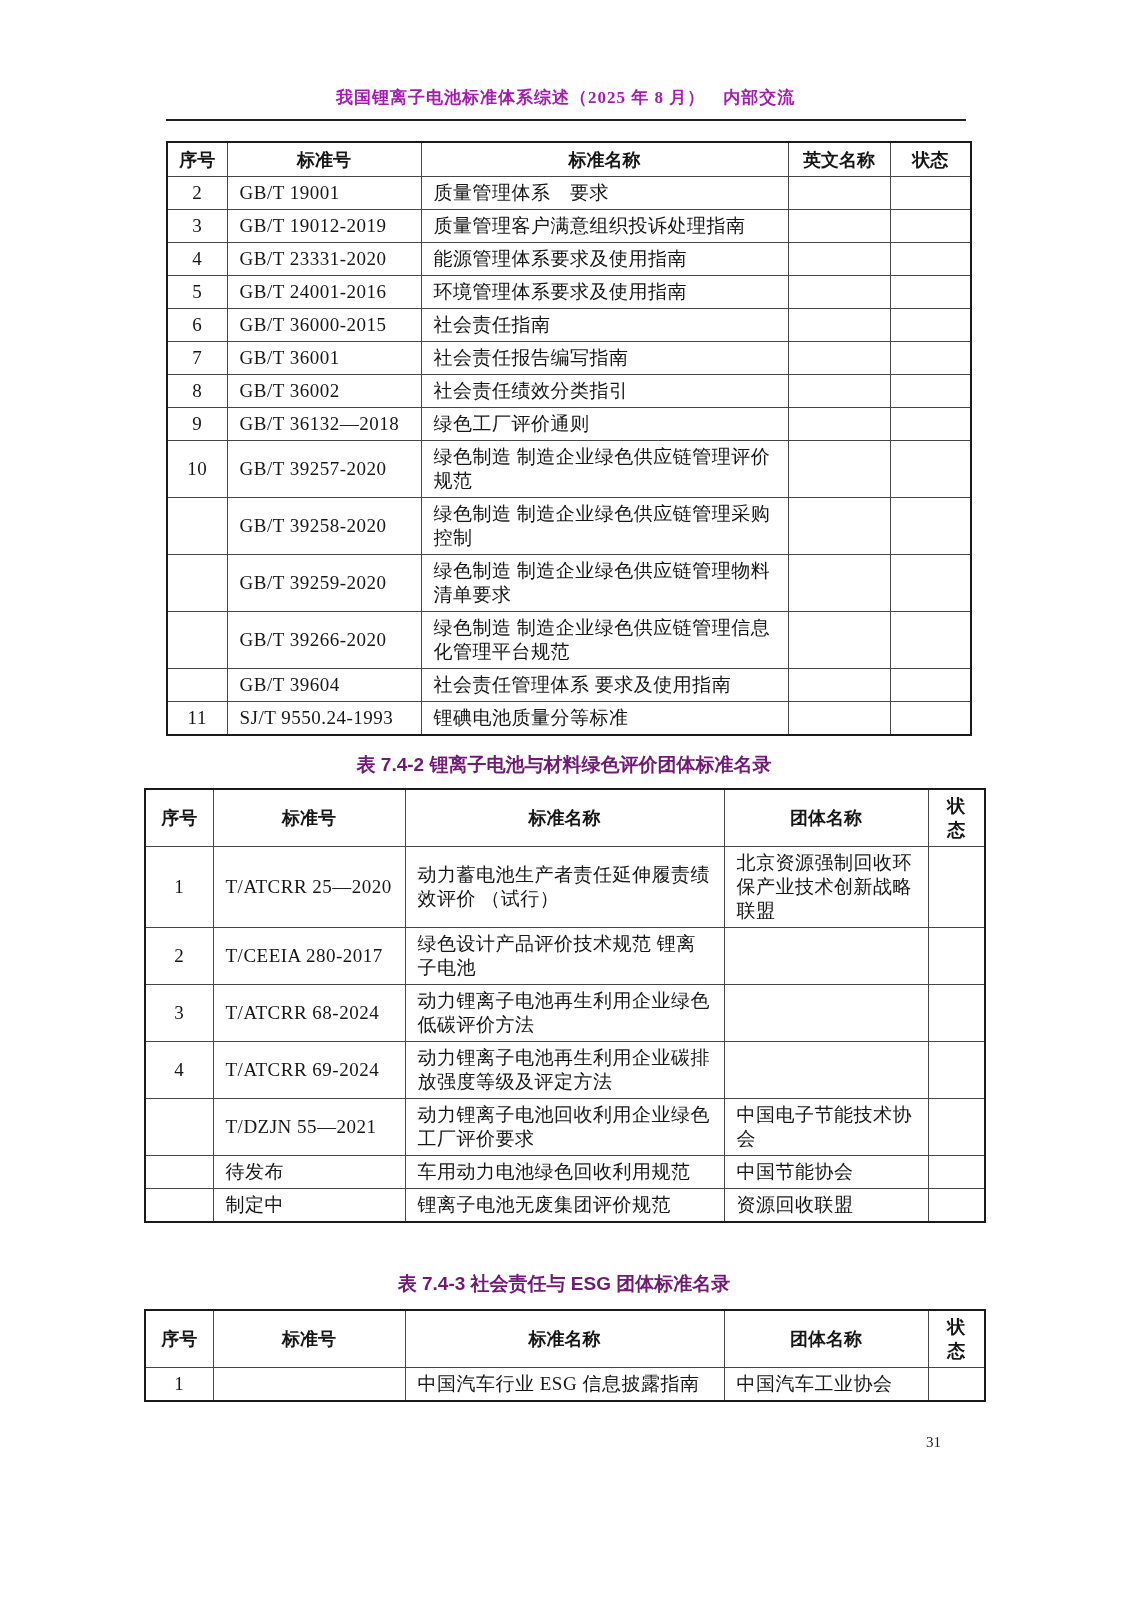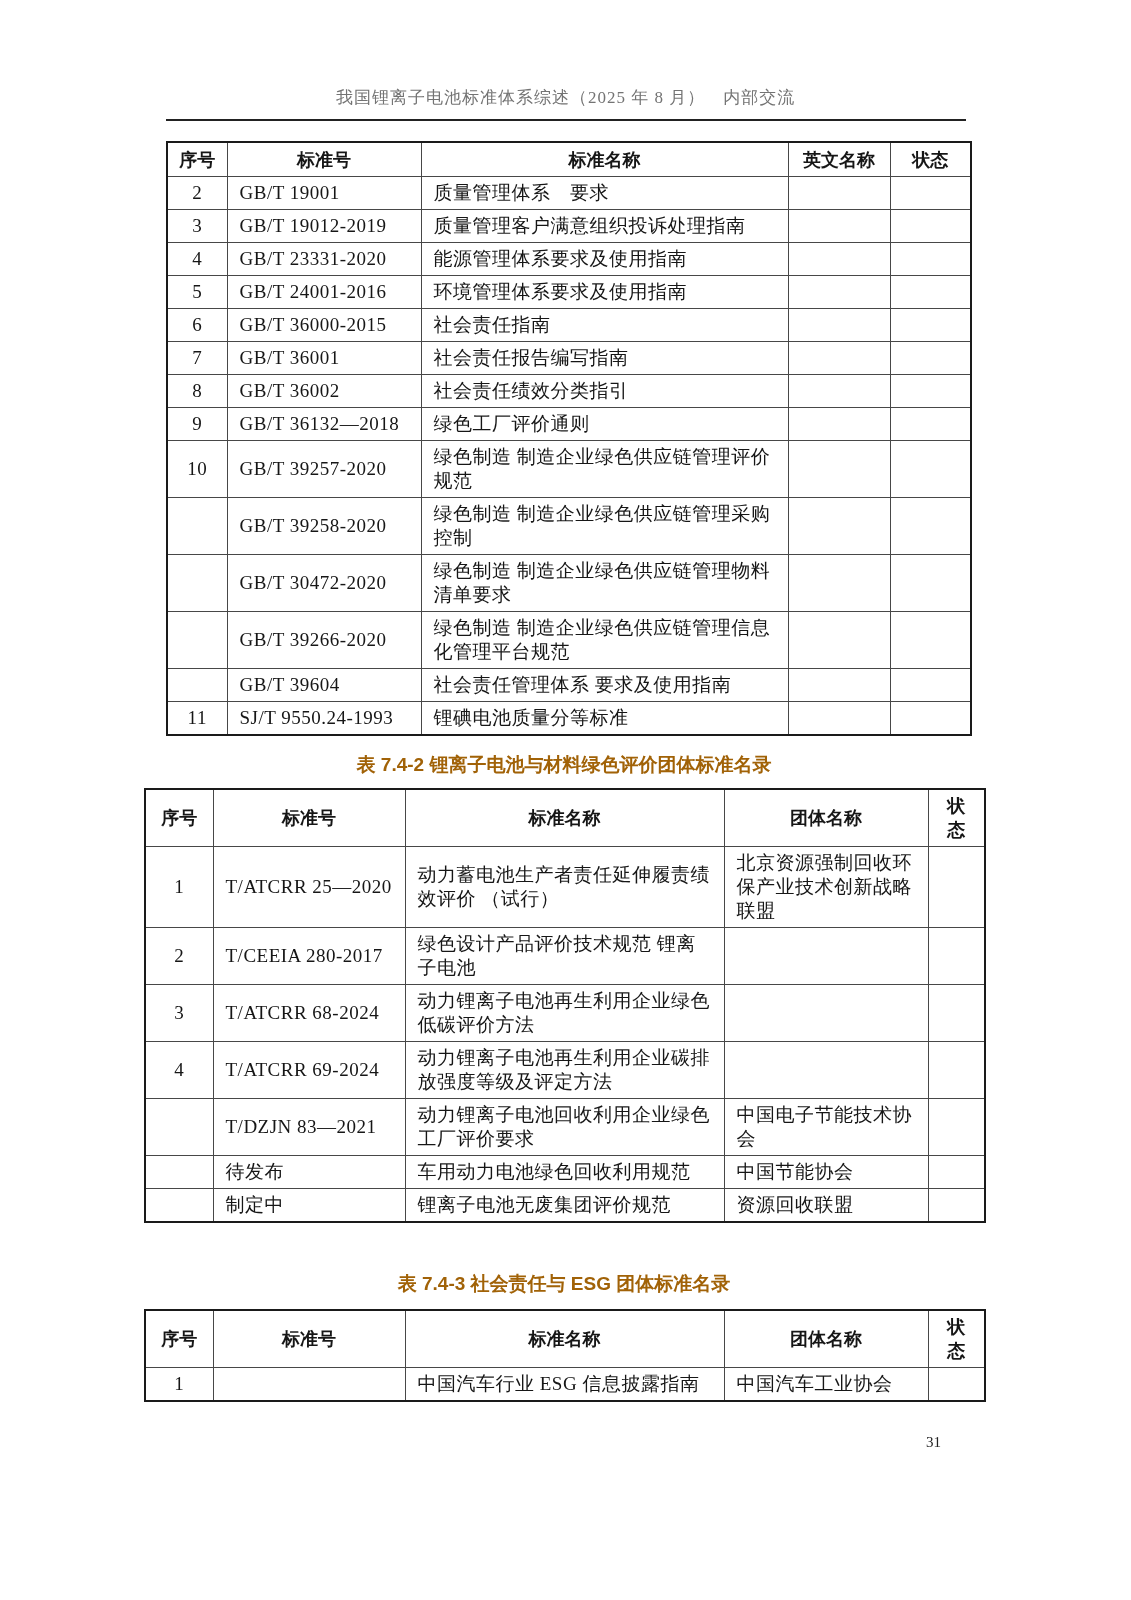--- a/index.html
+++ b/index.html
@@ -17,7 +17,8 @@
     text-align: center;
     font-size: 17px;
     letter-spacing: 1px;
-    color: #737373;
+    color: #a21caf;
+    font-weight: bold;
   }
   .header-rule {
     width: 800px; height: 2px;

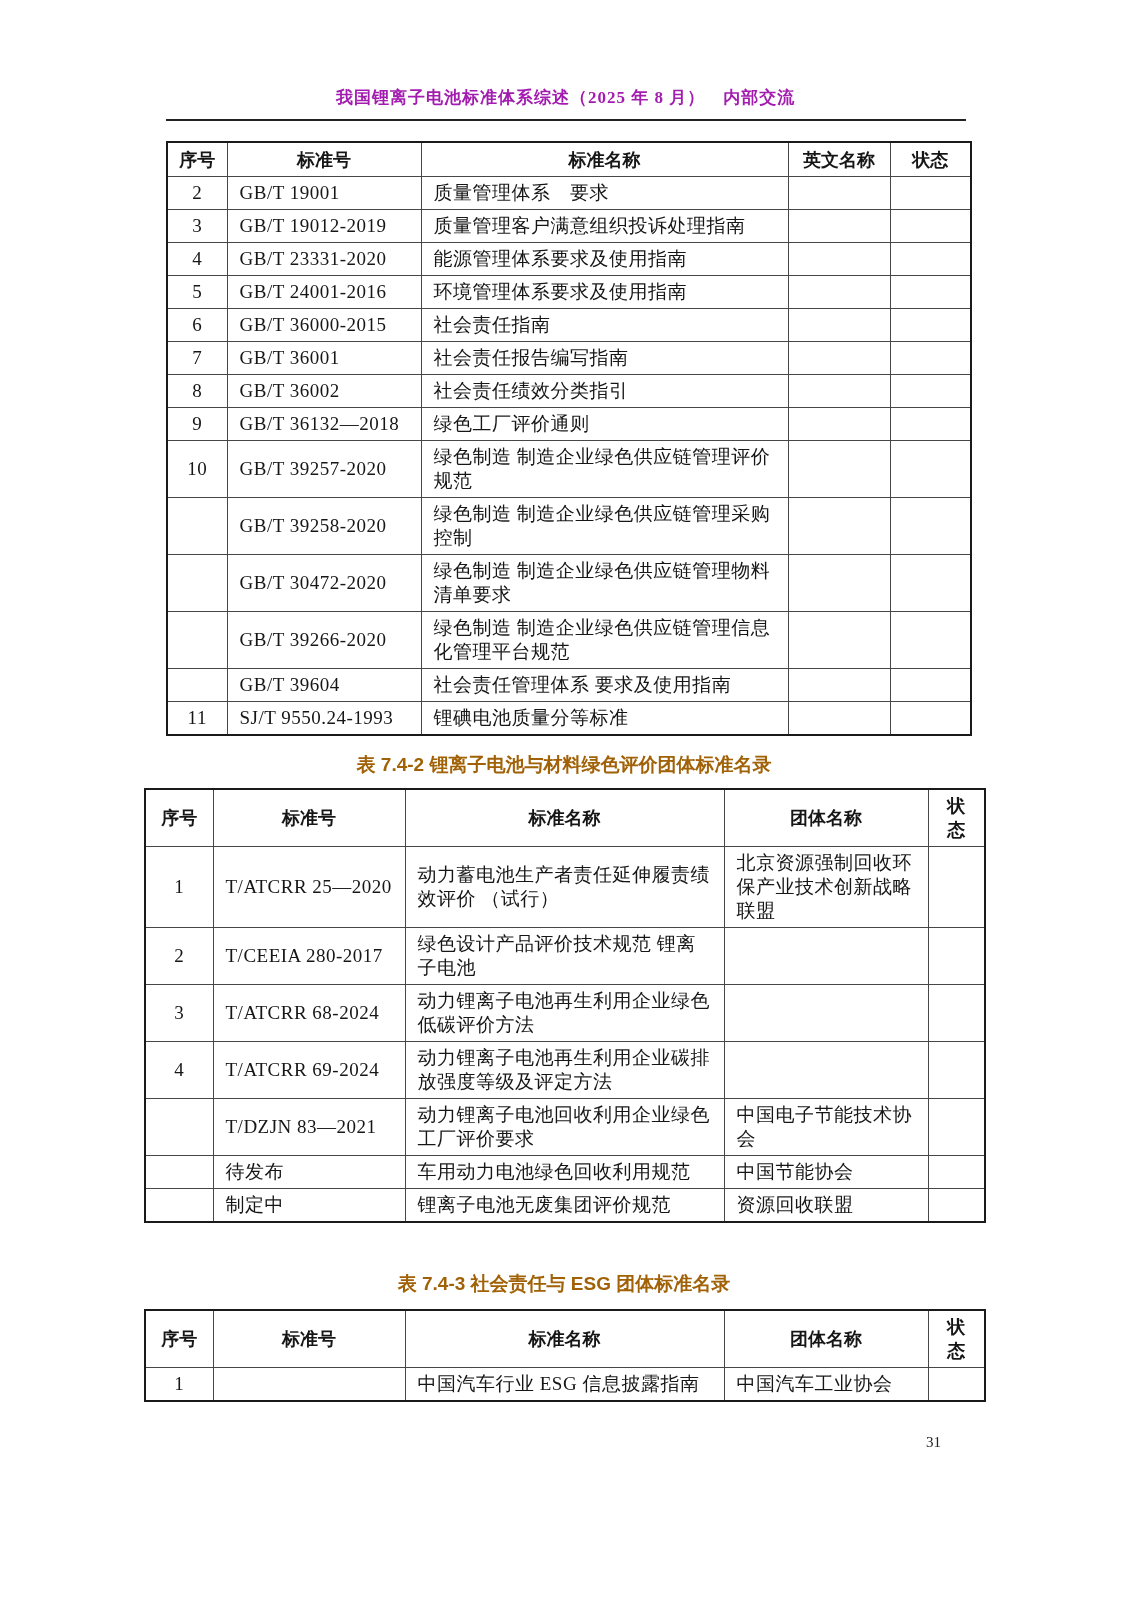--- a/index.html
+++ b/index.html
@@ -167,7 +167,7 @@
       </tr>
       <tr data-name="table-row">
         <td data-name="cell-no"></td>
-        <td data-name="cell-code">GB/T 30472-2020</td>
+        <td data-name="cell-code">GB/T 39259-2020</td>
         <td data-name="cell-name">绿色制造 制造企业绿色供应链管理物料清单要求</td>
         <td data-name="cell-en"></td>
         <td data-name="cell-status"></td>

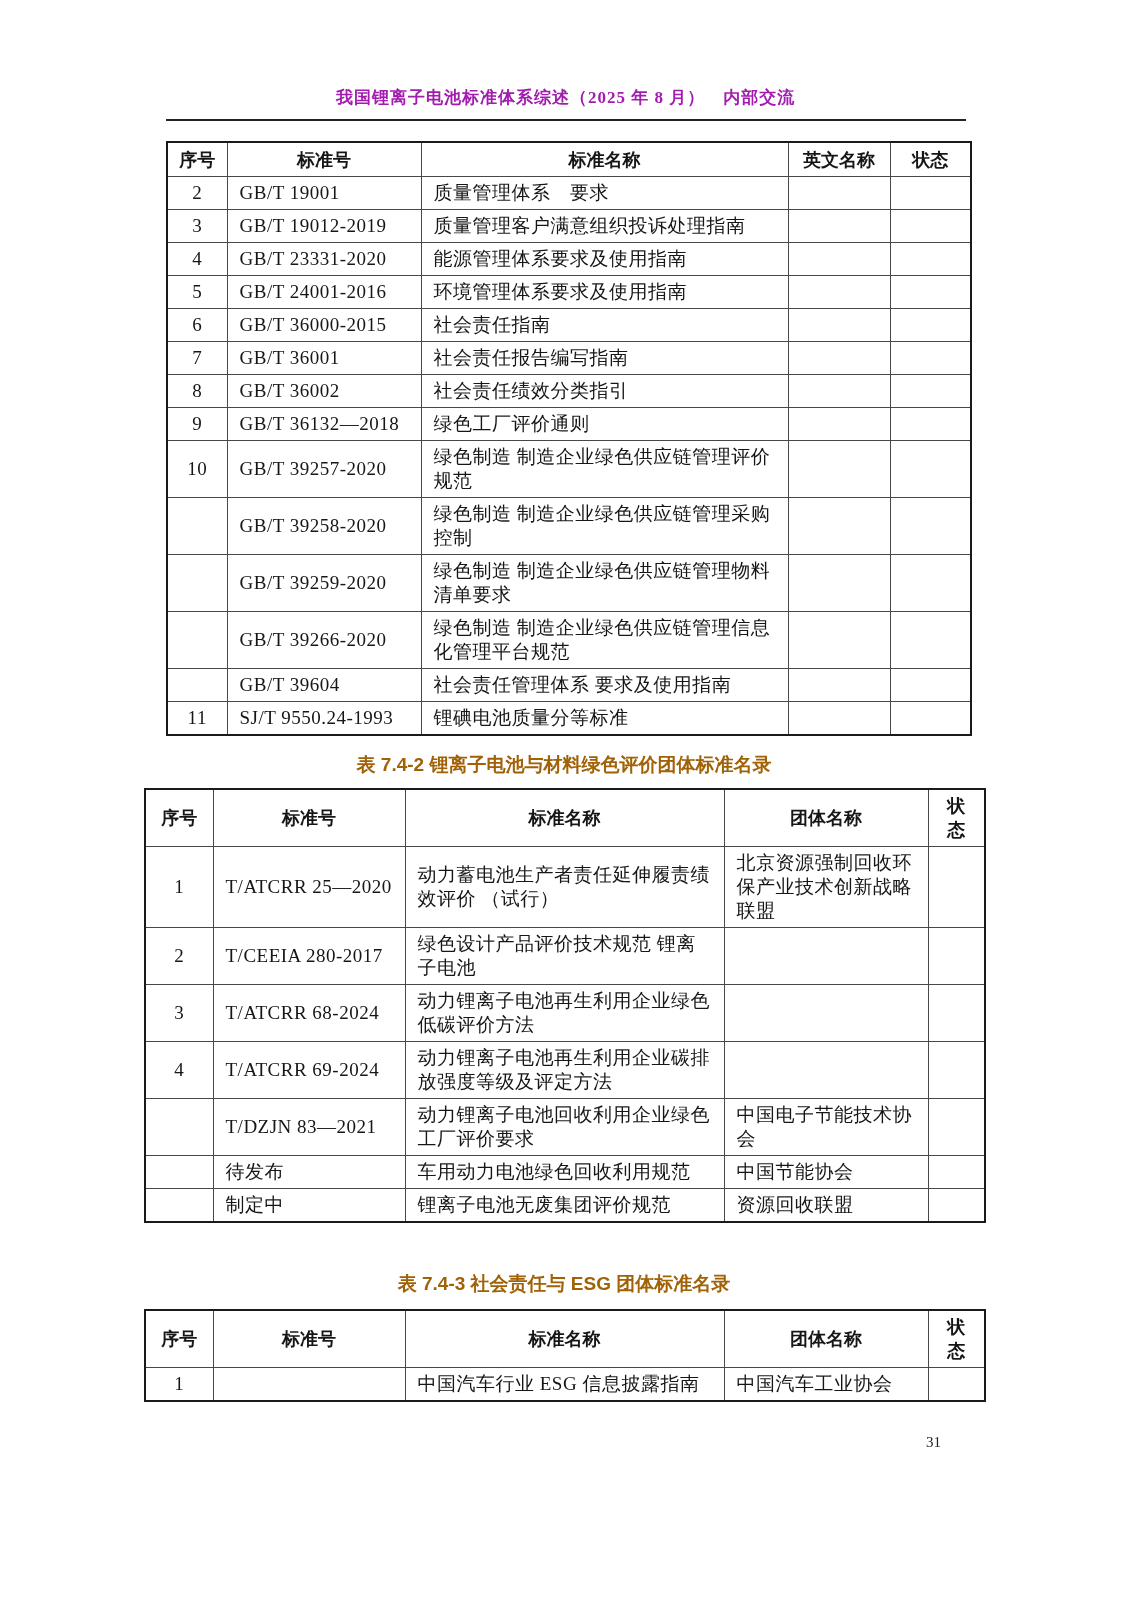--- a/index.html
+++ b/index.html
@@ -59,7 +59,7 @@
     font-weight: 700;
     font-size: 19px;
     text-align: center;
-    color: #a16207;
+    color: #701a75;
   }
   .caption-2 { width: 840px; margin: 16px 0 0 144px; }
   .caption-3 { width: 840px; margin: 48px 0 0 144px; }

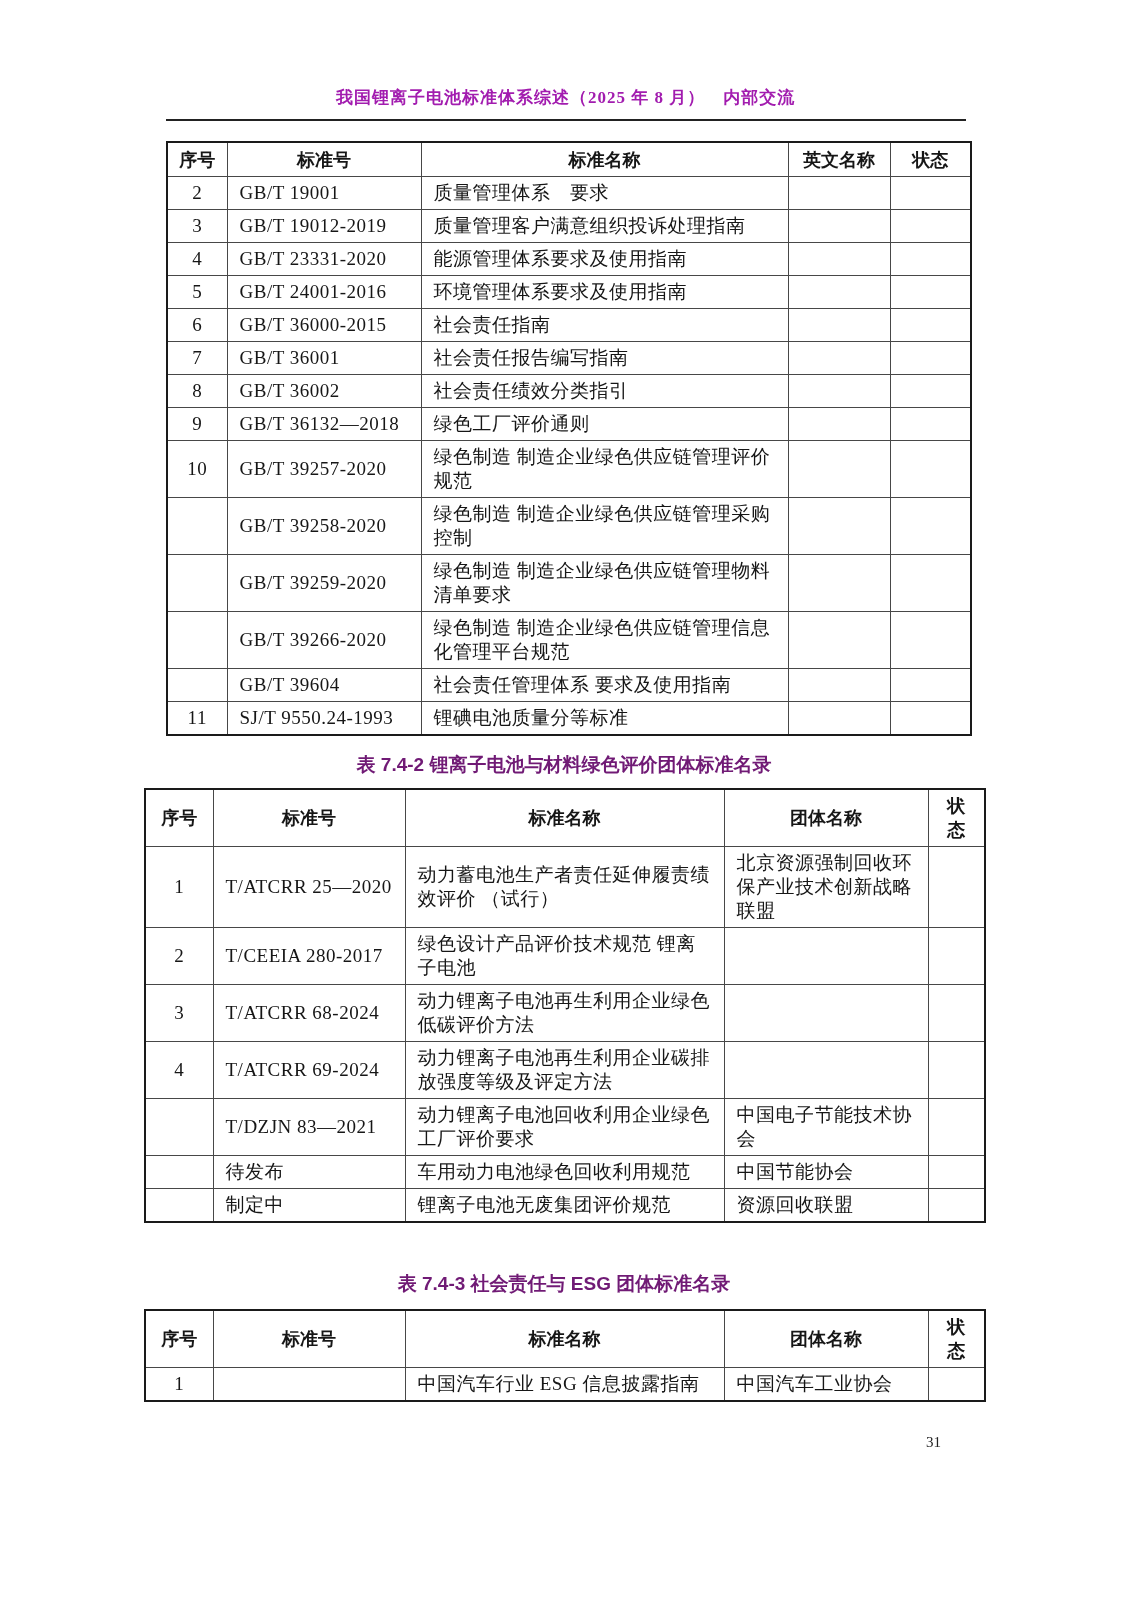--- a/index.html
+++ b/index.html
@@ -246,7 +246,7 @@
       </tr>
       <tr data-name="table-row">
         <td data-name="cell-no"></td>
-        <td data-name="cell-code">T/DZJN 83—2021</td>
+        <td data-name="cell-code">T/DZJN 55—2021</td>
         <td data-name="cell-name">动力锂离子电池回收利用企业绿色工厂评价要求</td>
         <td data-name="cell-org">中国电子节能技术协会</td>
         <td data-name="cell-status"></td>

